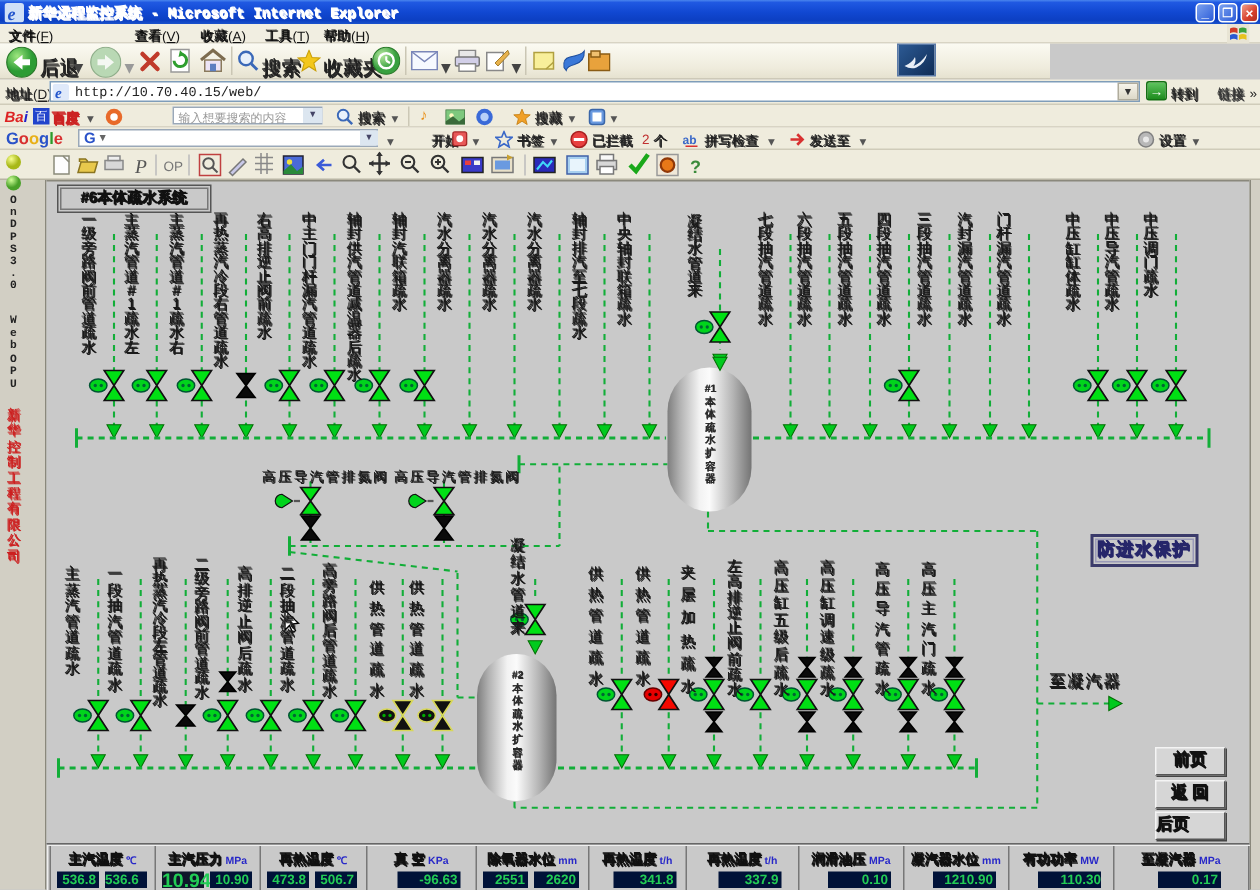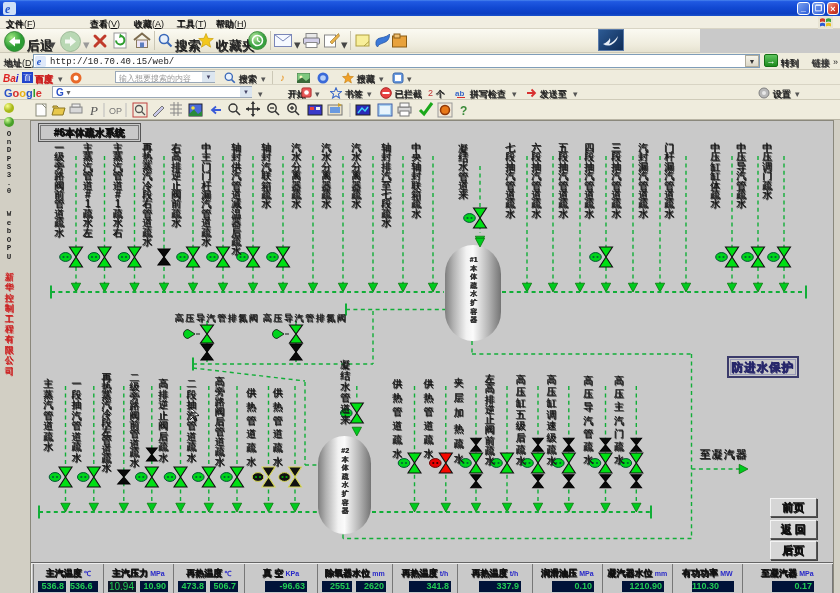--- a/index.html
+++ b/index.html
@@ -14,6 +14,7 @@
   <rect x="0" y="0" width="13" height="13" rx="2" fill="#cfe0f7"></rect>
   <text x="2" y="11" font-size="12" font-style="italic" font-weight="bold" fill="#2255cc" font-family="Liberation Serif">e</text>
  </svg>
+ <div class="abs cn" style="left:19px;top:2.5px;font-size:9.5px;font-weight:bold;color:#fff;letter-spacing:0px;font-family:'Liberation Mono',monospace">新华远程监控系统 - Microsoft Internet Explorer</div>
  <div class="abs" style="left:797px;top:2px;width:13px;height:13px;border-radius:3px;background:linear-gradient(135deg,#7ba1ef,#2c5cd8);border:1px solid #fff;color:#fff;font-size:9px;font-weight:bold;text-align:center;line-height:11px">_</div>
  <div class="abs" style="left:812px;top:2px;width:13px;height:13px;border-radius:3px;background:linear-gradient(135deg,#7ba1ef,#2c5cd8);border:1px solid #fff;color:#fff;font-size:8px;font-weight:bold;text-align:center;line-height:12px">❐</div>
  <div class="abs" style="left:827px;top:2px;width:12px;height:13px;border-radius:3px;background:linear-gradient(135deg,#f0a08c,#d8402c 60%,#b03020);border:1px solid #fff;color:#fff;font-size:9px;font-weight:bold;text-align:center;line-height:12px">×</div>

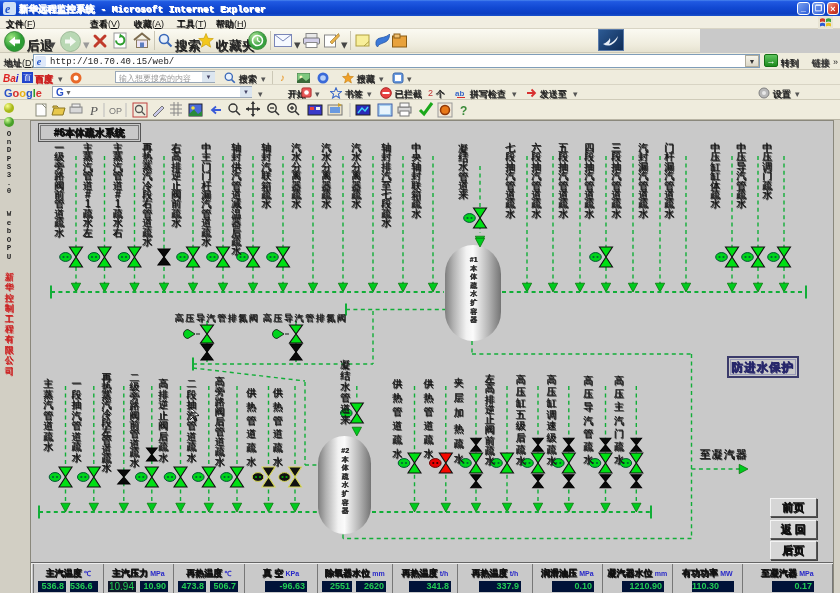--- a/index.html
+++ b/index.html
@@ -695,7 +695,7 @@
     <div class="abs cn" style="left:696px;top:235px;width:72px;height:22px;border:2px solid #3b3b6b;outline:1px solid #9a9ab8;outline-offset:-4px;font-size:11.5px;font-weight:bold;color:#26266a;text-align:center;line-height:19px;letter-spacing:1px">防进水保护</div>
     <div class="abs cn" style="left:739px;top:377px;width:47px;height:19px;background:#d6d6d6;border:1px solid #555;border-top-color:#f4f4f4;border-left-color:#f4f4f4;box-shadow:1px 1px 0 #444;font-size:11px;font-weight:bold;color:#111;text-align:center;line-height:17px">前页</div>
     <div class="abs cn" style="left:739px;top:399px;width:47px;height:19px;background:#d6d6d6;border:1px solid #555;border-top-color:#f4f4f4;border-left-color:#f4f4f4;box-shadow:1px 1px 0 #444;font-size:11px;font-weight:bold;color:#111;text-align:center;line-height:17px">返 回</div>
-    <div class="abs cn" style="left:739px;top:420px;width:47px;height:19px;background:#d6d6d6;border:1px solid #555;border-top-color:#f4f4f4;border-left-color:#f4f4f4;box-shadow:1px 1px 0 #444;font-size:11px;font-weight:bold;color:#111;text-align:center;line-height:17px">后页</div>
+    <div class="abs cn" style="left:739px;top:420px;width:47px;height:19px;background:#d6d6d6;border:1px solid #555;border-top-color:#f4f4f4;border-left-color:#f4f4f4;box-shadow:1px 1px 0 #444;font-size:11px;font-weight:bold;color:#111;text-align:left;line-height:17px">后页</div>
 </div>
 <div class="abs" style="left:833px;top:120px;width:7px;height:473px;background:#d2cfc4;border-left:1px solid #8a887c"></div>
 <div class="abs" style="left:31px;top:562px;width:802px;height:31px;background:#c9c9c9;border-top:1px solid #666;box-shadow:inset 1px 1px 0 #eee">

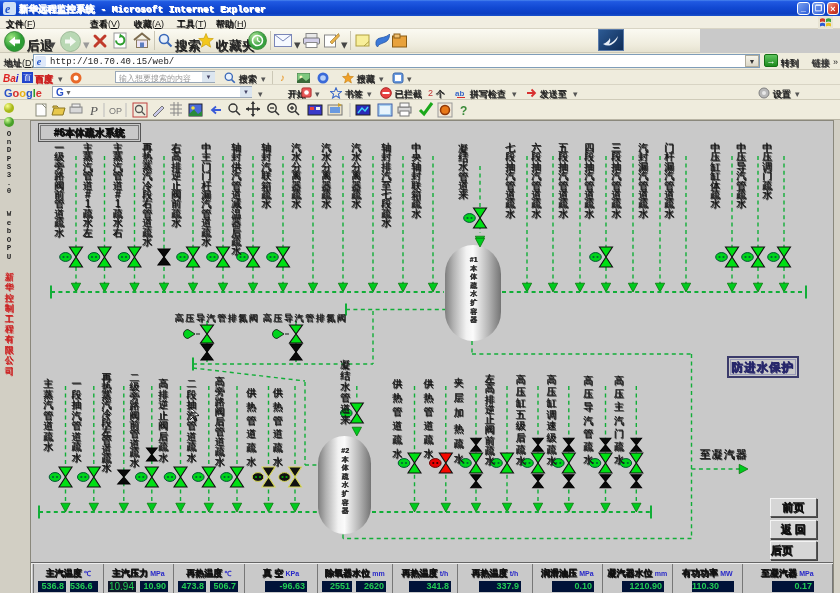--- a/index.html
+++ b/index.html
@@ -707,7 +707,7 @@
       </div>
       <div style="position:absolute;left:70px;top:0;width:70px;height:31px;border-right:1px solid #777;">
         <div style="text-align:center;margin-top:3px;font-size:9px;font-weight:bold;color:#111;white-space:nowrap"><span class="cn">主汽压力</span><span style="color:#2828c8;font-size:7px;font-weight:bold"> MPa</span></div>
-        <div style="position:absolute;left:4px;top:17px;width:28px;height:11px;background:#0f172a;color:#22cc55;font-size:10px;font-weight:normal;text-align:right;line-height:11px;padding-right:2px">10.94</div>
+        <div style="position:absolute;left:4px;top:17px;width:28px;height:11px;background:#0f172a;color:#22cc55;font-size:13px;font-weight:bold;text-align:right;line-height:11px;padding-right:2px">10.94</div>
         <div style="position:absolute;left:36px;top:17px;width:28px;height:11px;background:#001238;color:#22cc55;font-size:9px;font-weight:bold;text-align:right;line-height:11px;padding-right:2px">10.90</div>
       </div>
       <div style="position:absolute;left:140px;top:0;width:71px;height:31px;border-right:1px solid #777;">

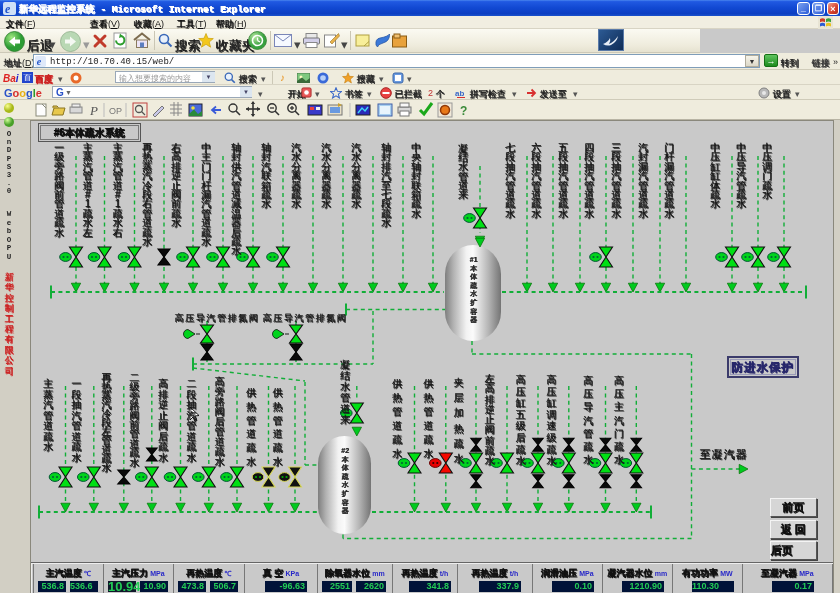--- a/index.html
+++ b/index.html
@@ -742,7 +742,7 @@
       </div>
       <div style="position:absolute;left:639px;top:0;width:70px;height:31px;border-right:1px solid #777;">
         <div style="text-align:center;margin-top:3px;font-size:9px;font-weight:bold;color:#111;white-space:nowrap"><span class="cn">有功功率</span><span style="color:#2828c8;font-size:7px;font-weight:bold"> MW</span></div>
-        <div style="position:absolute;left:19px;top:17px;width:42px;height:11px;background:#001238;color:#22cc55;font-size:9px;font-weight:bold;text-align:left;line-height:11px;padding-right:0">110.30</div>
+        <div style="position:absolute;left:19px;top:17px;width:42px;height:11px;background:#001238;color:#22cc55;font-size:9px;font-weight:bold;text-align:right;line-height:11px;padding-right:0">110.30</div>
       </div>
       <div style="position:absolute;left:709px;top:0;width:90px;height:31px;border-right:1px solid #777;">
         <div style="text-align:center;margin-top:3px;font-size:9px;font-weight:bold;color:#111;white-space:nowrap"><span class="cn">至凝汽器</span><span style="color:#2828c8;font-size:7px;font-weight:bold"> MPa</span></div>

